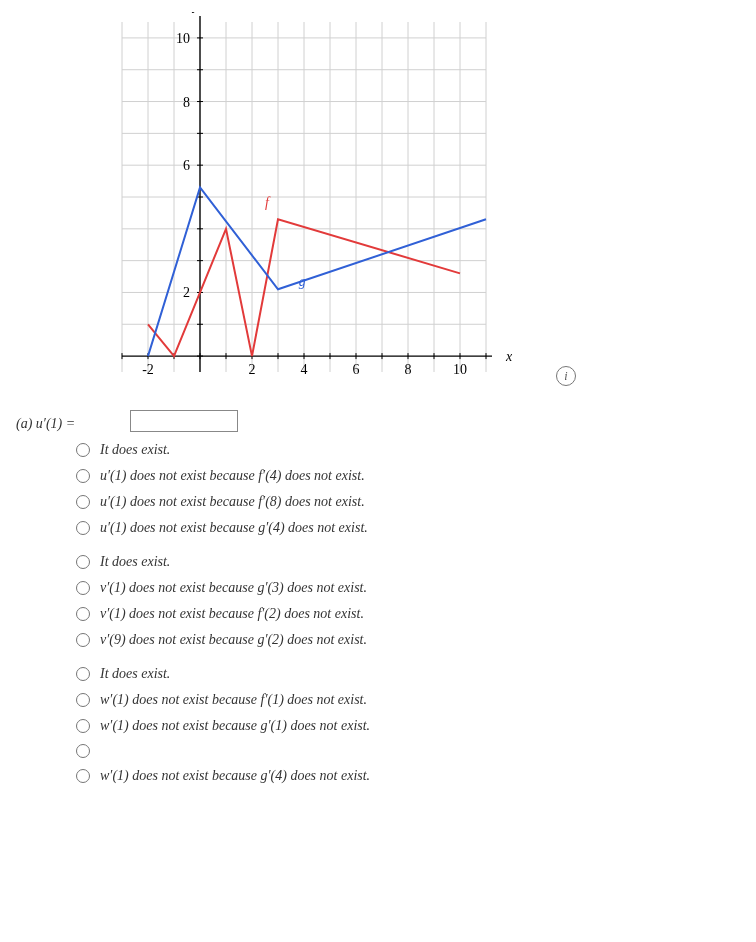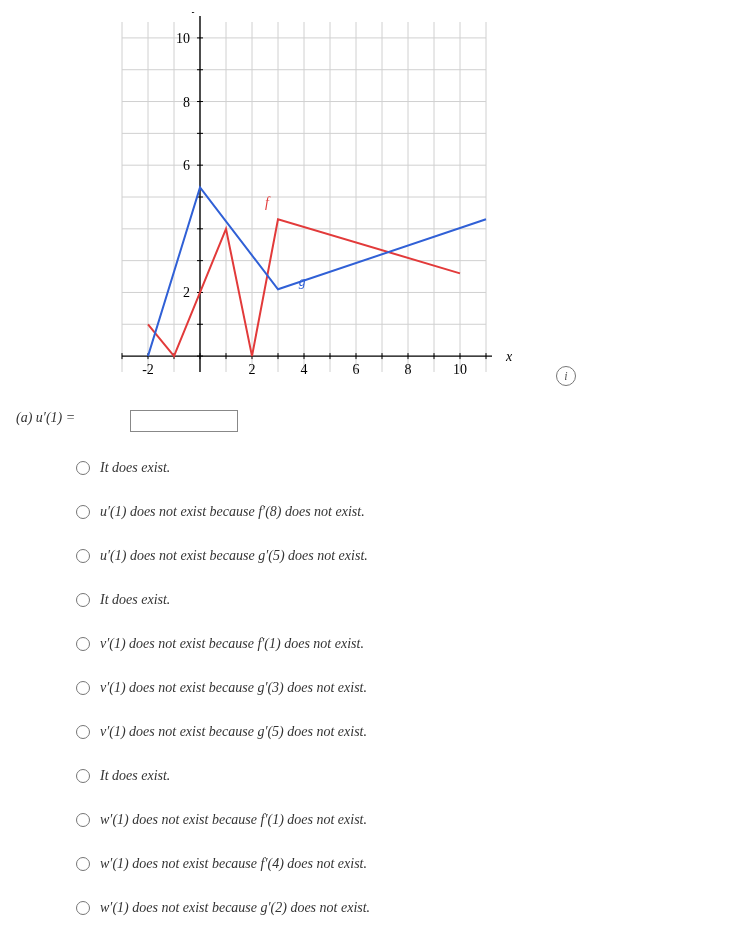--- a/index.html
+++ b/index.html
@@ -38,7 +38,7 @@
   }
   .question-line {
     display: flex;
-    align-items: flex-start;
+    align-items: flex-end;
     margin-bottom: 10px;
   }
   .q-label {

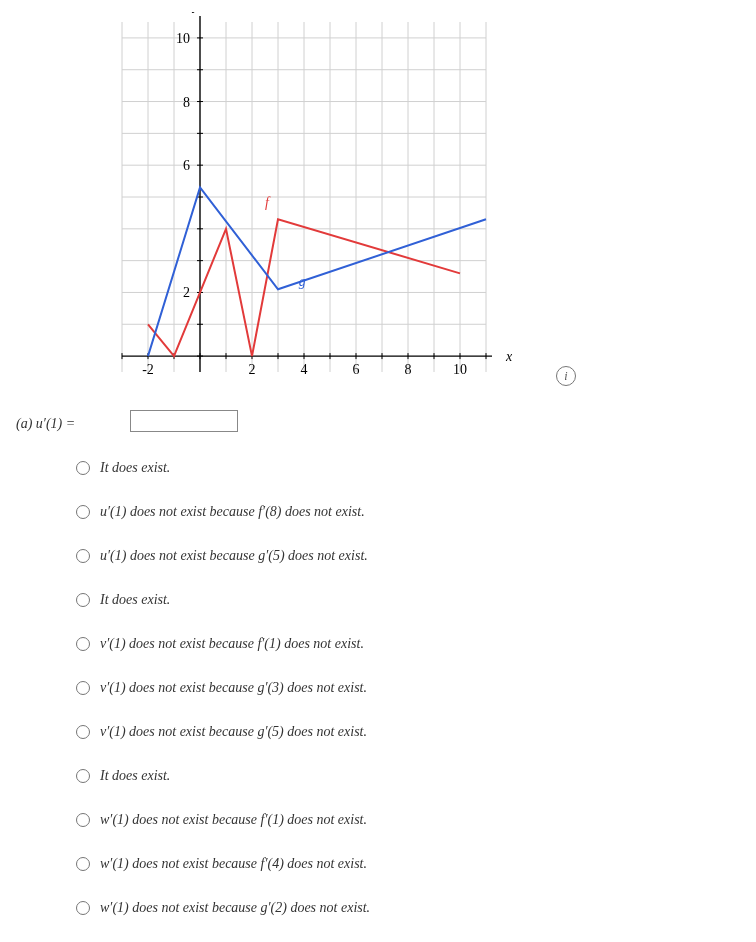--- a/index.html
+++ b/index.html
@@ -59,7 +59,7 @@
   .option {
     display: flex;
     align-items: center;
-    margin: 28px 0;
+    margin: 10px 0;
   }
   .option input[type=radio] {
     margin: 0 10px 0 0;

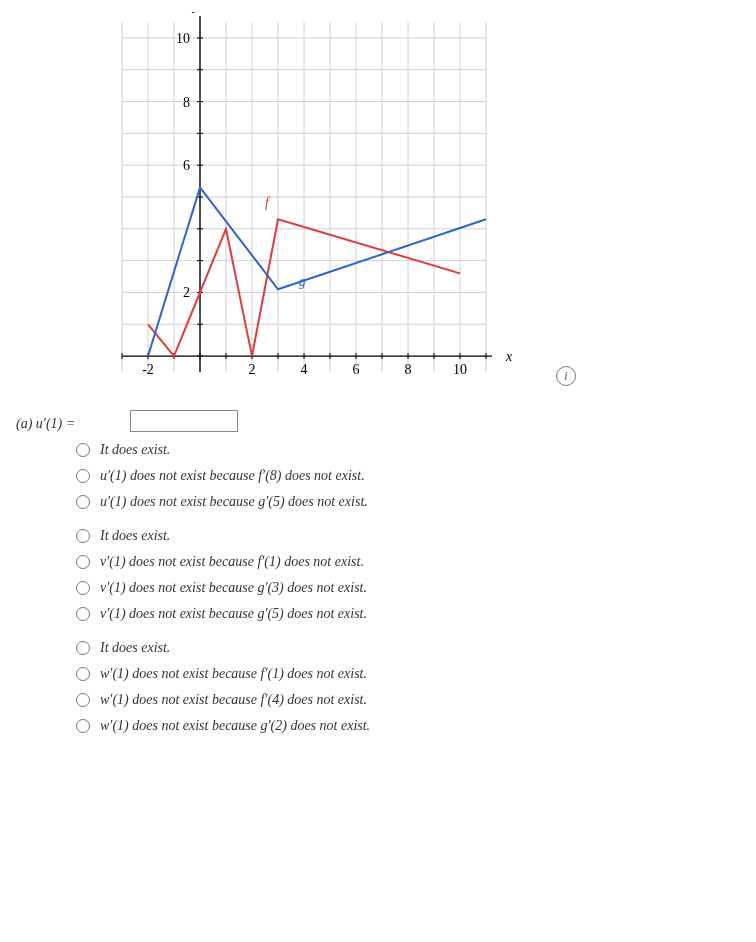--- a/index.html
+++ b/index.html
@@ -163,6 +163,10 @@
       </div>
       <div class="option">
         <input type="radio" name="qa" style="">
+        <span>u′(1) does not exist because f′(4) does not exist.</span>
+      </div>
+      <div class="option">
+        <input type="radio" name="qa" style="">
         <span>u′(1) does not exist because f′(8) does not exist.</span>
       </div>
       <div class="option">

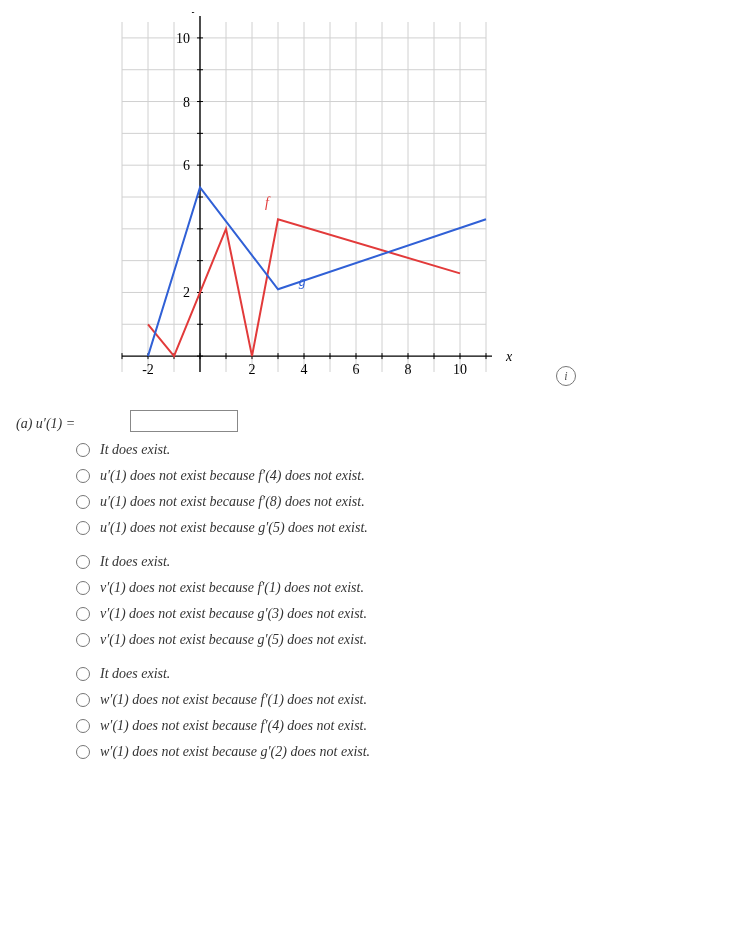--- a/index.html
+++ b/index.html
@@ -171,7 +171,7 @@
       </div>
       <div class="option">
         <input type="radio" name="qa" style="">
-        <span>u′(1) does not exist because g′(5) does not exist.</span>
+        <span>u′(1) does not exist because g′(4) does not exist.</span>
       </div>
     </div>
 </div>

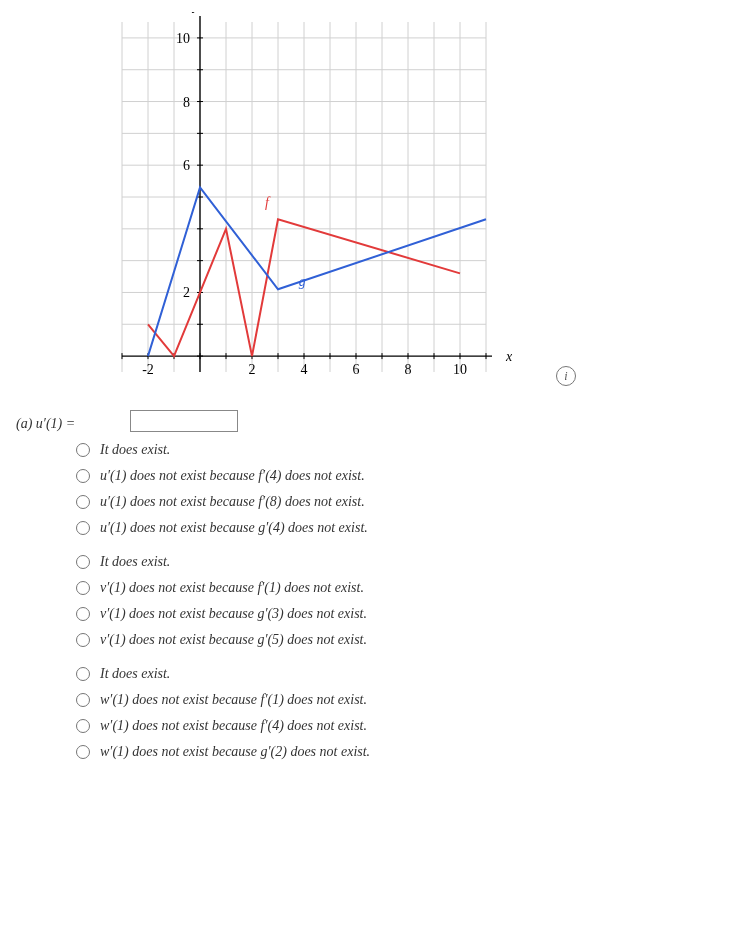--- a/index.html
+++ b/index.html
@@ -184,10 +184,6 @@
       </div>
       <div class="option">
         <input type="radio" name="qb" style="">
-        <span>v′(1) does not exist because f′(1) does not exist.</span>
-      </div>
-      <div class="option">
-        <input type="radio" name="qb" style="">
         <span>v′(1) does not exist because g′(3) does not exist.</span>
       </div>
       <div class="option">

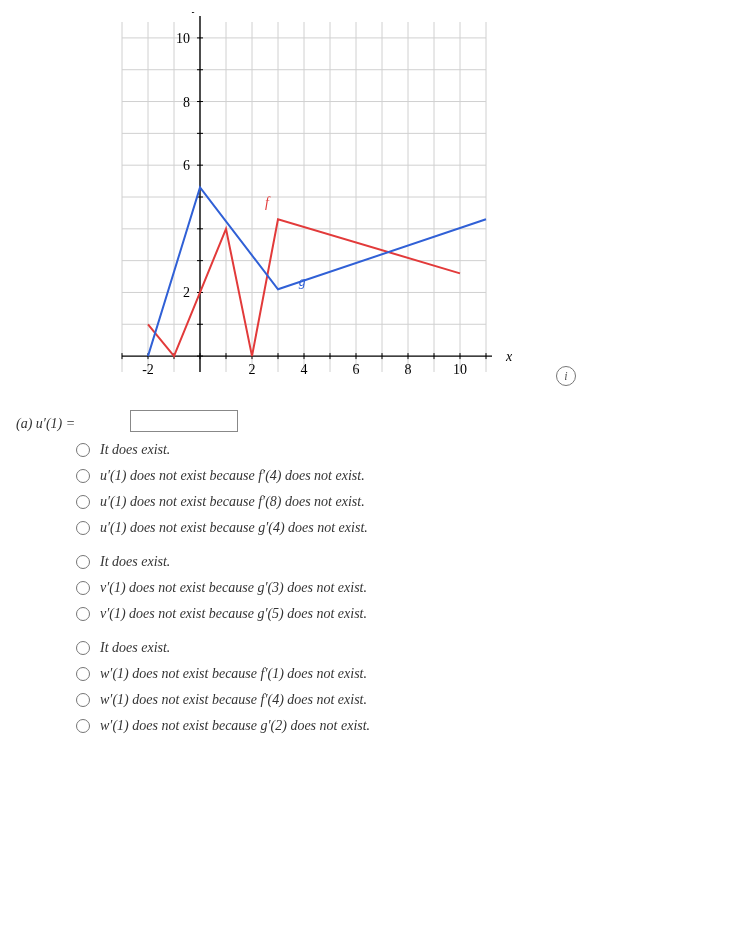--- a/index.html
+++ b/index.html
@@ -188,6 +188,10 @@
       </div>
       <div class="option">
         <input type="radio" name="qb" style="">
+        <span>v′(1) does not exist because f′(2) does not exist.</span>
+      </div>
+      <div class="option">
+        <input type="radio" name="qb" style="">
         <span>v′(1) does not exist because g′(5) does not exist.</span>
       </div>
     </div>

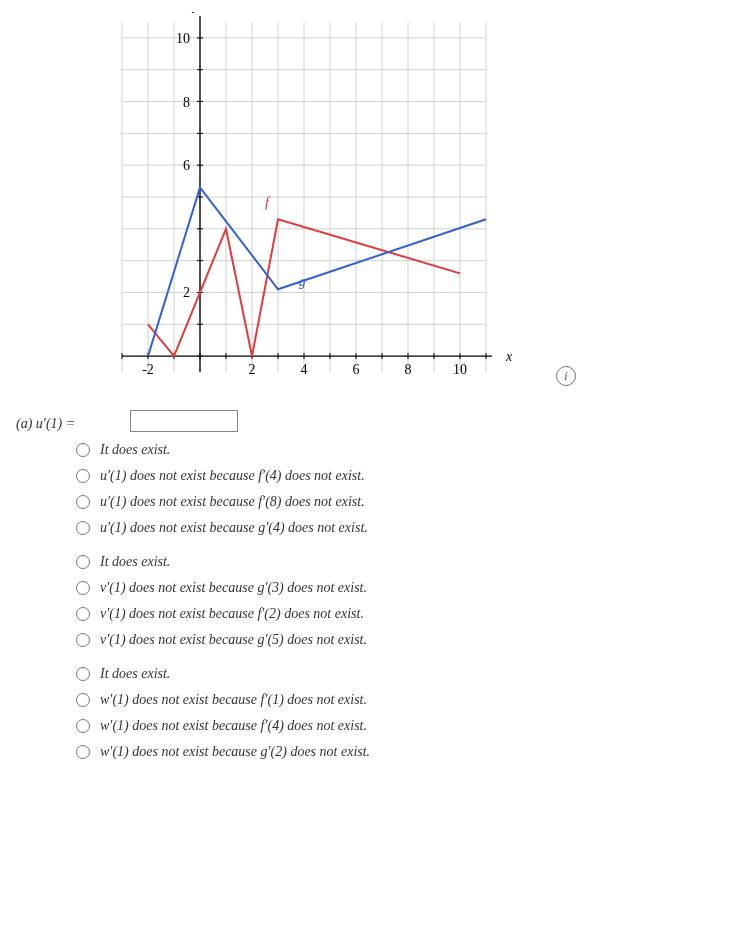--- a/index.html
+++ b/index.html
@@ -192,7 +192,7 @@
       </div>
       <div class="option">
         <input type="radio" name="qb" style="">
-        <span>v′(1) does not exist because g′(5) does not exist.</span>
+        <span>v′(9) does not exist because g′(2) does not exist.</span>
       </div>
     </div>
 </div>

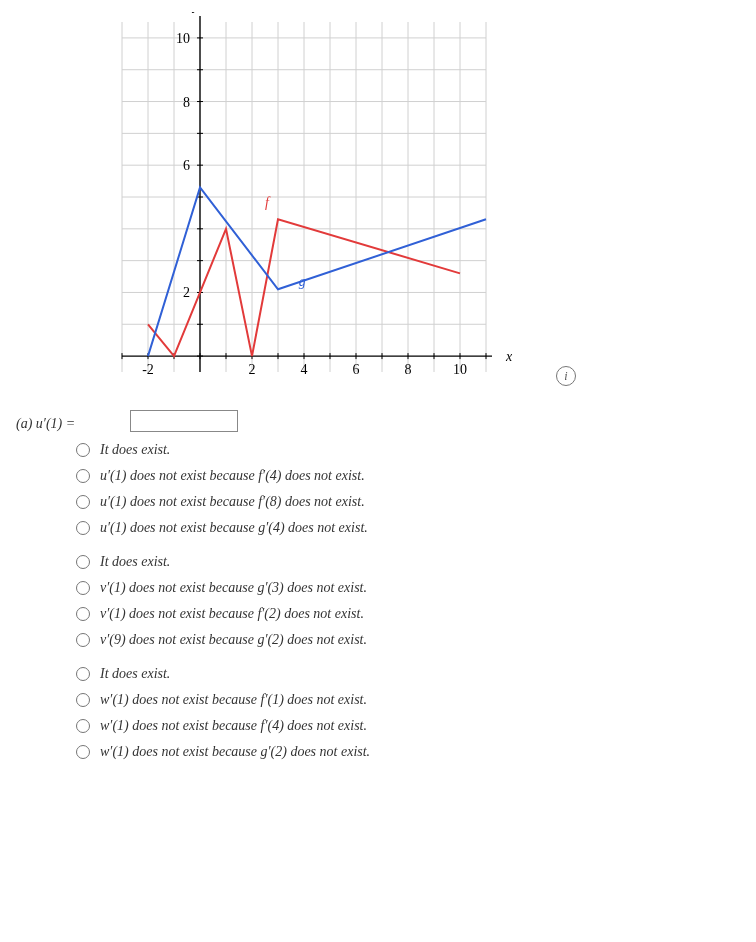--- a/index.html
+++ b/index.html
@@ -209,6 +209,10 @@
       </div>
       <div class="option">
         <input type="radio" name="qc" style="">
+        <span>w′(1) does not exist because g′(1) does not exist.</span>
+      </div>
+      <div class="option">
+        <input type="radio" name="qc" style="">
         <span>w′(1) does not exist because f′(4) does not exist.</span>
       </div>
       <div class="option">

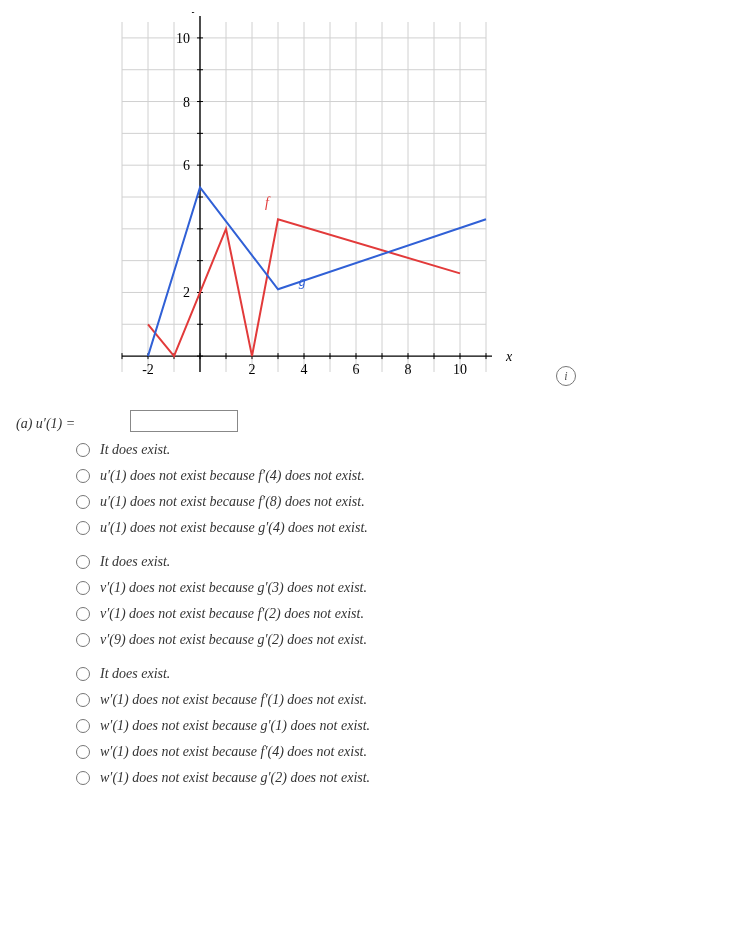--- a/index.html
+++ b/index.html
@@ -213,7 +213,6 @@
       </div>
       <div class="option">
         <input type="radio" name="qc" style="">
-        <span>w′(1) does not exist because f′(4) does not exist.</span>
       </div>
       <div class="option">
         <input type="radio" name="qc" style="">

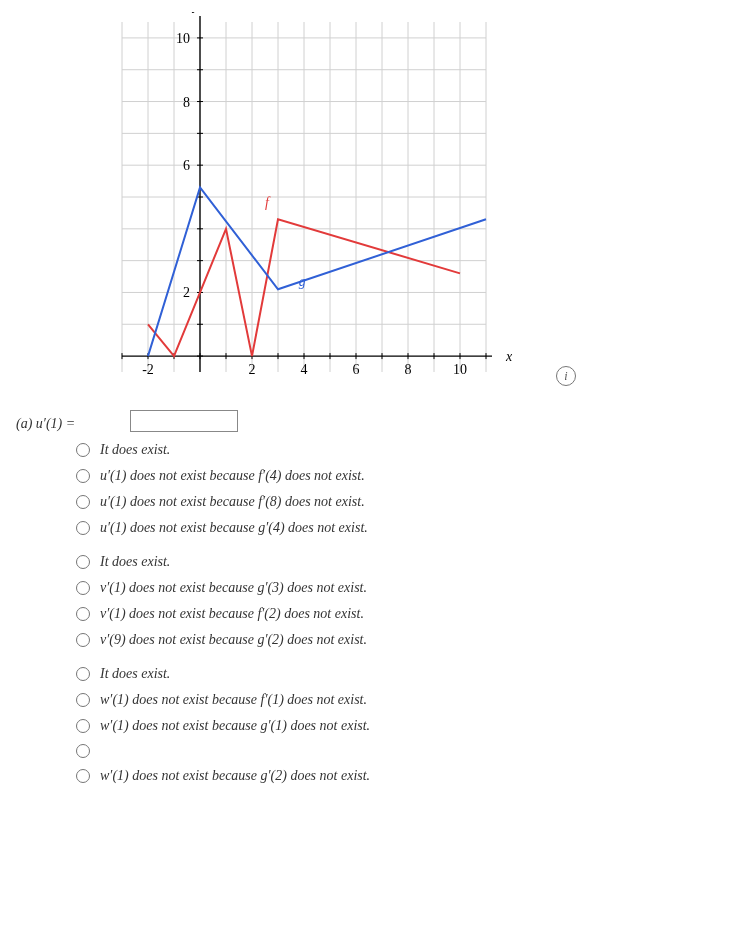--- a/index.html
+++ b/index.html
@@ -216,7 +216,7 @@
       </div>
       <div class="option">
         <input type="radio" name="qc" style="">
-        <span>w′(1) does not exist because g′(2) does not exist.</span>
+        <span>w′(1) does not exist because g′(4) does not exist.</span>
       </div>
     </div>
 </div>

